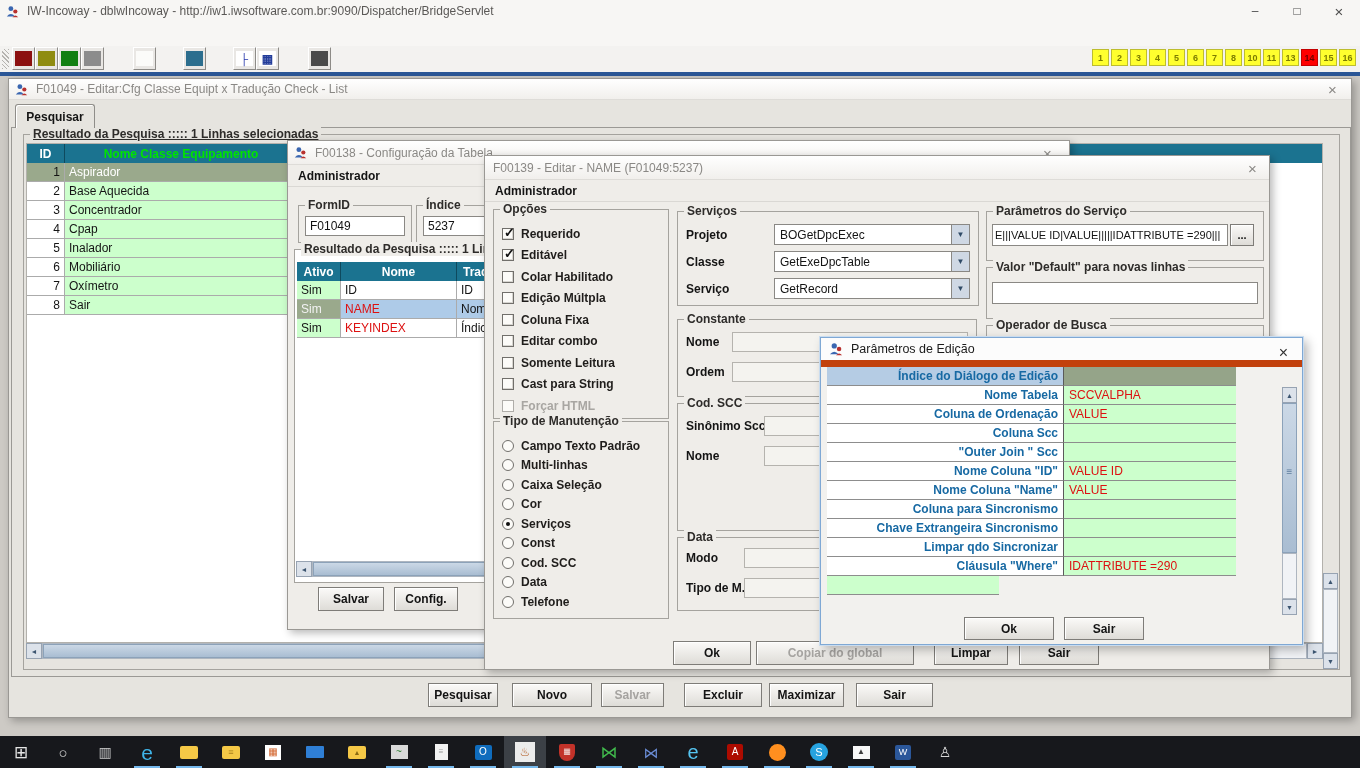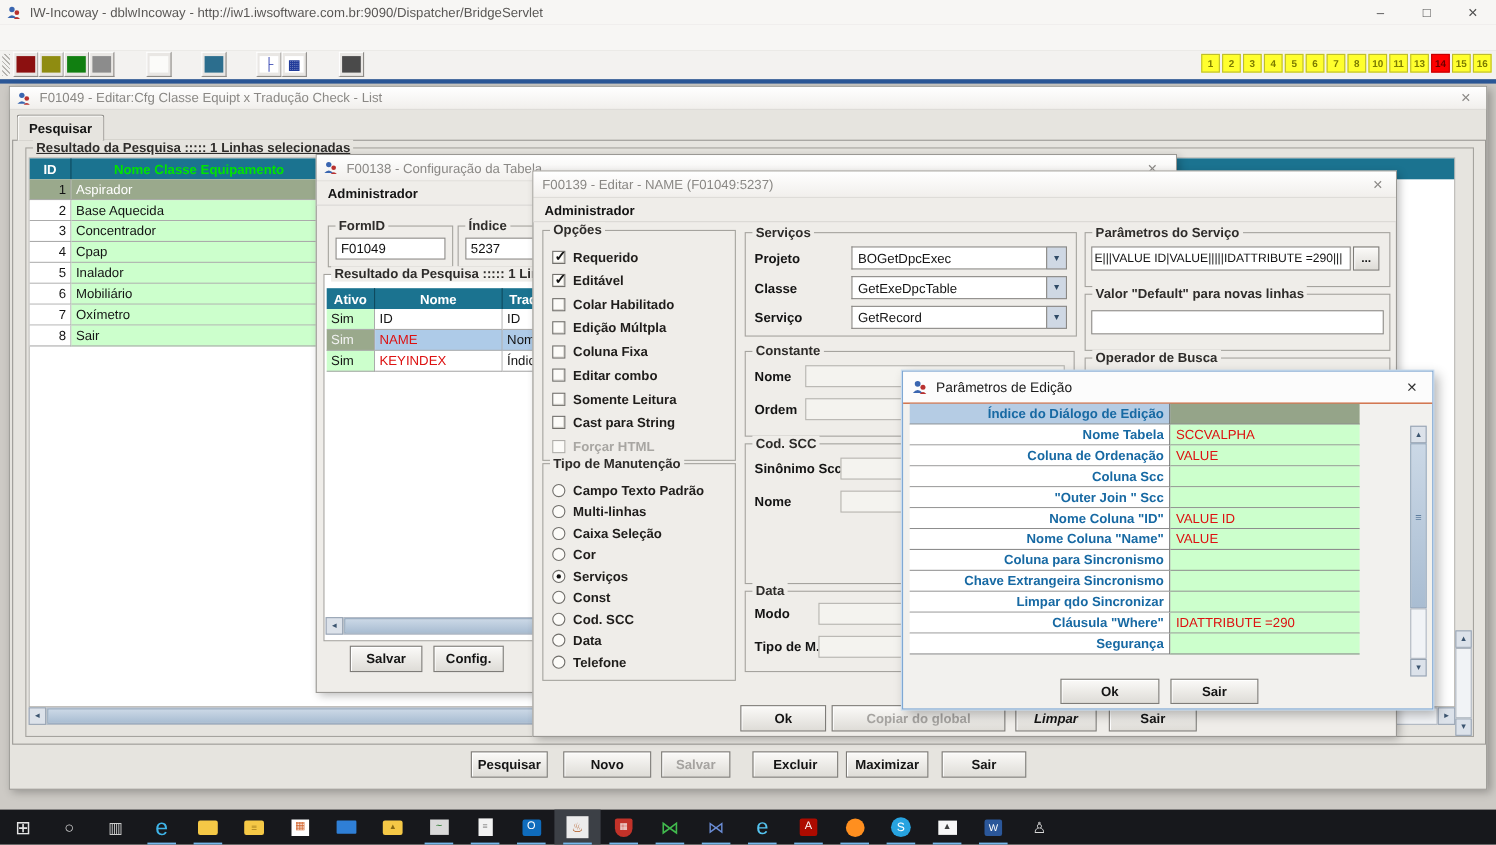--- a/index.html
+++ b/index.html
@@ -130,7 +130,7 @@
 
   
   .pdlg{left:820px;top:337px;width:483px;height:308px;z-index:40;background:#F2F1EE;border:1px solid #7FA8D4;box-shadow:0 0 0 1px #C9DCEF,4px 4px 10px rgba(0,0,0,.3);}
-  .pdlg-title{position:absolute;left:0;top:0;right:0;height:29px;background:#FCFCFC;border-bottom:1px solid #c2410c;display:flex;align-items:center;padding-left:8px;}
+  .pdlg-title{position:absolute;left:0;top:0;right:0;height:29px;background:#FCFCFC;border-bottom:7px solid #c2410c;display:flex;align-items:center;padding-left:8px;}
   .pdlg-title-text{margin-left:8px;color:#1B1B1B;font-size:12.5px;}
   .pdlg .jclose{right:10px;top:6px;color:#333;font-size:16px;}
   .ptable{position:absolute;left:6px;top:29px;width:455px;}

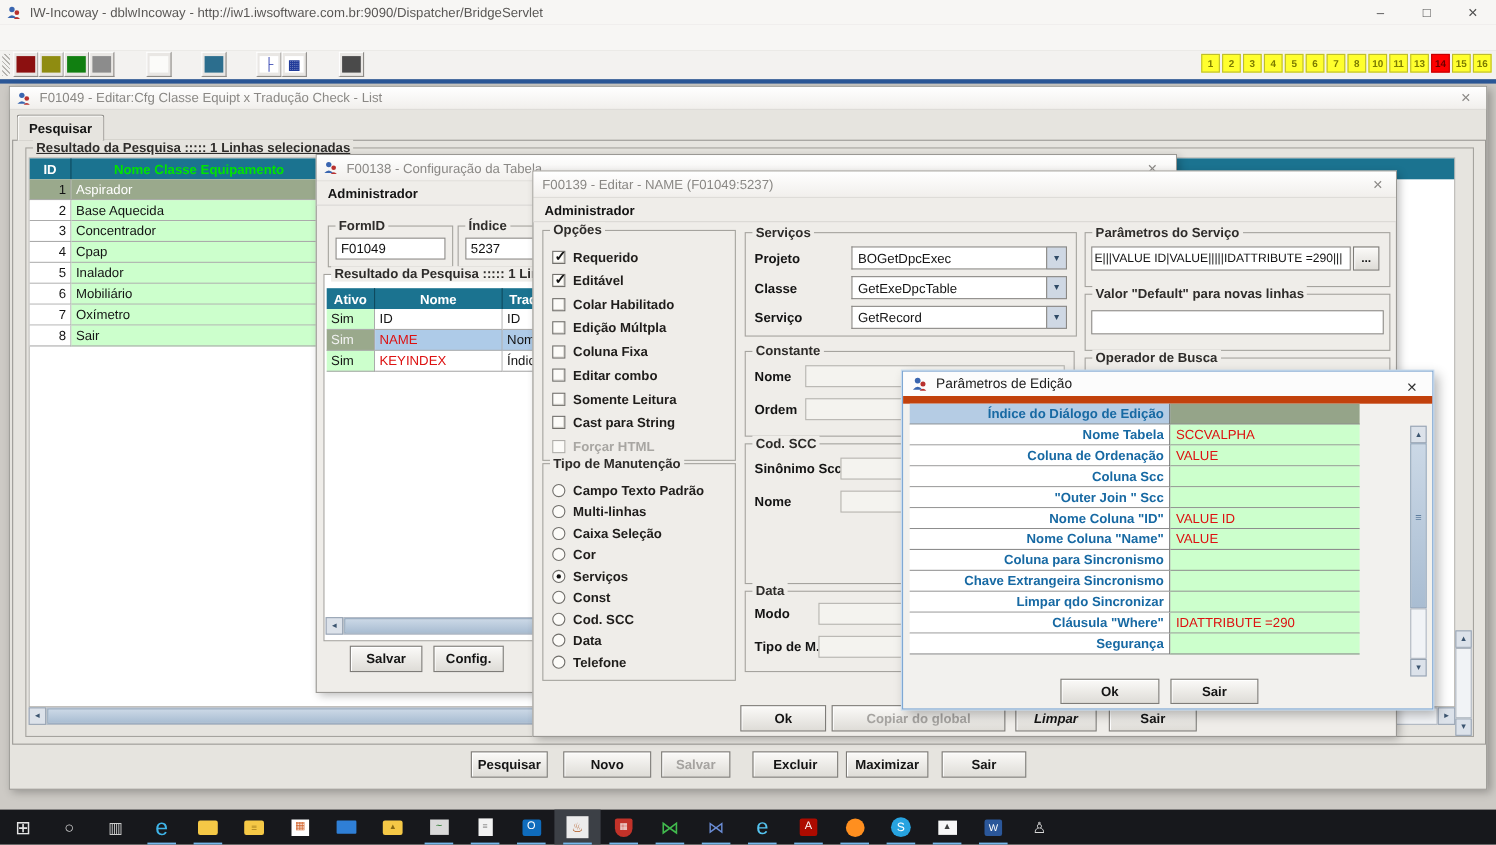--- a/index.html
+++ b/index.html
@@ -690,7 +690,6 @@
             <div class="p-val">IDATTRIBUTE =290</div>
           </div>
           <div class="prow">
-            <div class="p-attr">Segurança</div>
             <div class="p-val"></div>
           </div>
       </div>

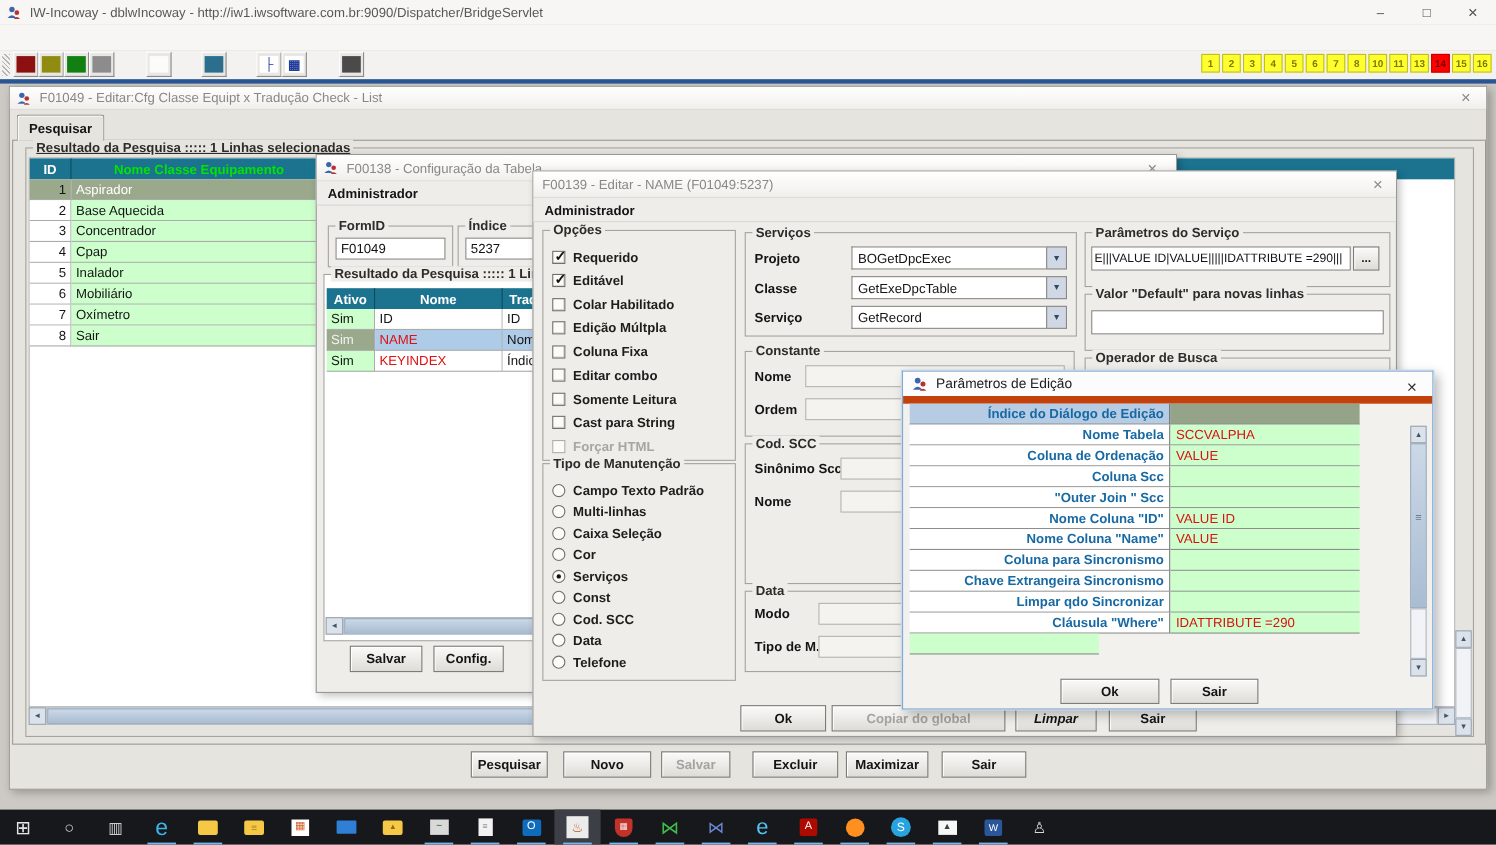--- a/index.html
+++ b/index.html
@@ -622,7 +622,7 @@
         <button class="jbtn disabled" style="width: 158px; margin-left: 5px;">
           <span>Copiar do global</span>
         </button>
-        <button class="jbtn" style="width: 74px; margin-left: 9px; font-style: italic;">
+        <button class="jbtn" style="width: 74px; margin-left: 20px;">
           <span>Limpar</span>
         </button>
         <button class="jbtn" style="width: 80px; margin-left: 11px;">

